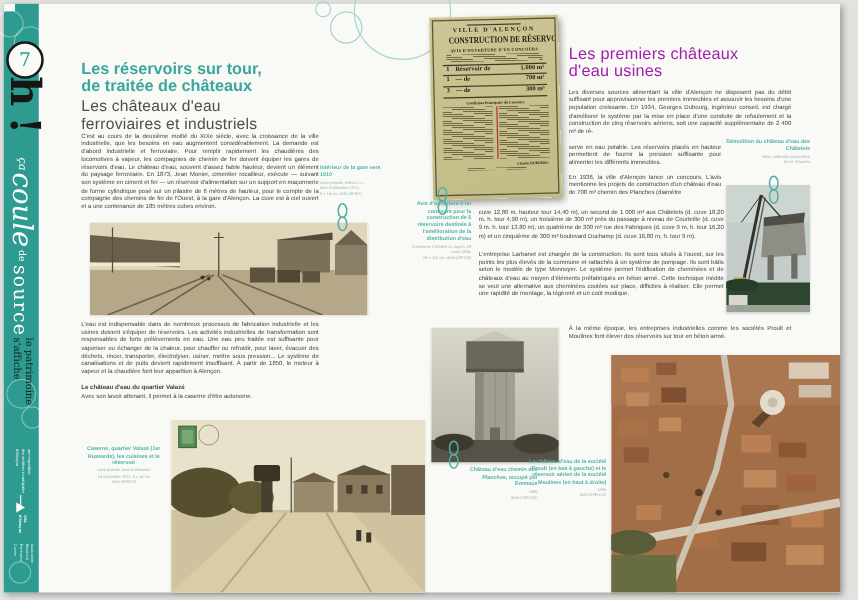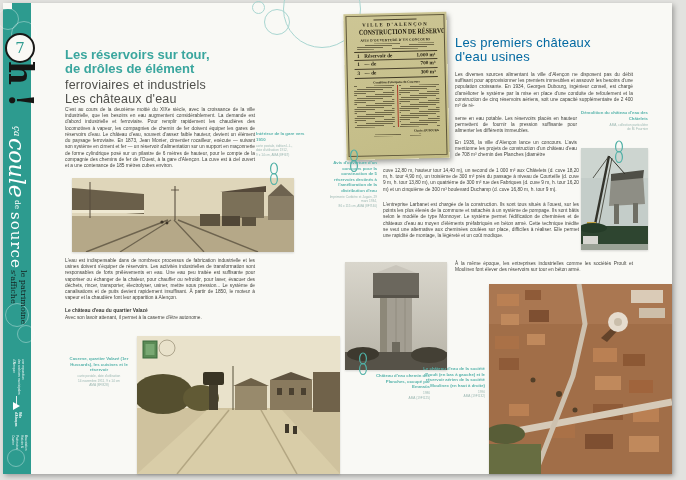--- a/index.html
+++ b/index.html
@@ -34,7 +34,7 @@
   
   .h1{font-weight:bold;color:#3aa69e;font-size:13px;line-height:1.1;}
   .h2{color:#4f4f4b;font-size:12.5px;line-height:1.12;letter-spacing:.2px;}
-  .h2r{color:#0369a1;font-size:13px;line-height:1.1;letter-spacing:.2px;}
+  .h2r{color:#a21caf;font-size:13px;line-height:1.1;letter-spacing:.2px;}
   .body-text{font-size:4.8px;line-height:1.3;color:#44443f;text-align:justify;}
   .note-t{font-size:4.9px;font-weight:bold;color:#3c3c38;line-height:1.4;}
   .note-x{font-size:4.8px;color:#44443f;line-height:1.4;}

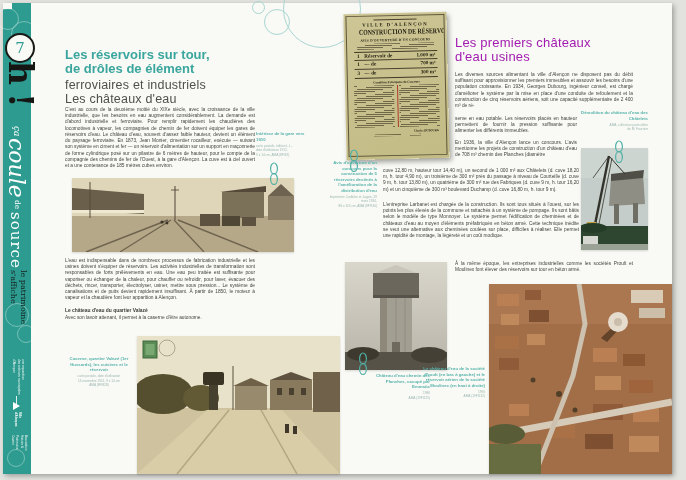--- a/index.html
+++ b/index.html
@@ -125,7 +125,7 @@
 
   <div class="abs h1" style="left:65px;top:48px;width:210px;">
     <div>Les réservoirs sur tour,</div>
-    <div>de drôles de élément</div>
+    <div>de traitée de châteaux</div>
   </div>
   <div class="abs h2" style="left:65px;top:78px;width:210px;">
     <div>ferroviaires et industriels</div>

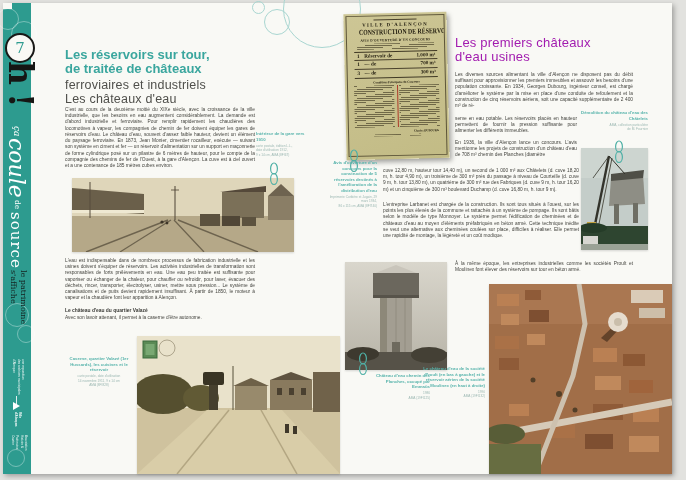--- a/index.html
+++ b/index.html
@@ -128,8 +128,8 @@
     <div>de traitée de châteaux</div>
   </div>
   <div class="abs h2" style="left:65px;top:78px;width:210px;">
+    <div>Les châteaux d'eau</div>
     <div>ferroviaires et industriels</div>
-    <div>Les châteaux d'eau</div>
   </div>
   <div class="abs body-text" style="left:65px;top:107px;width:190px;">C'est au cours de la deuxième moitié du XIXe siècle, avec la croissance de la ville industrielle, que les besoins en eau augmentent considérablement. La demande est d'abord industrielle et ferroviaire. Pour remplir rapidement les chaudières des locomotives à vapeur, les compagnies de chemin de fer doivent équiper les gares de réservoirs d'eau. Le château d'eau, souvent d'assez faible hauteur, devient un élément du paysage ferroviaire. En 1873, Jean Monier, cimentier rocailleur, exécute — suivant son système en ciment et fer — un réservoir d'alimentation sur un support en maçonnerie de forme cylindrique posé sur un pilastre de 6 mètres de hauteur, pour le compte de la compagnie des chemins de fer de l'Ouest, à la gare d'Alençon. La cuve est à ciel ouvert et a une contenance de 185 mètres cubes environ.</div>
 

